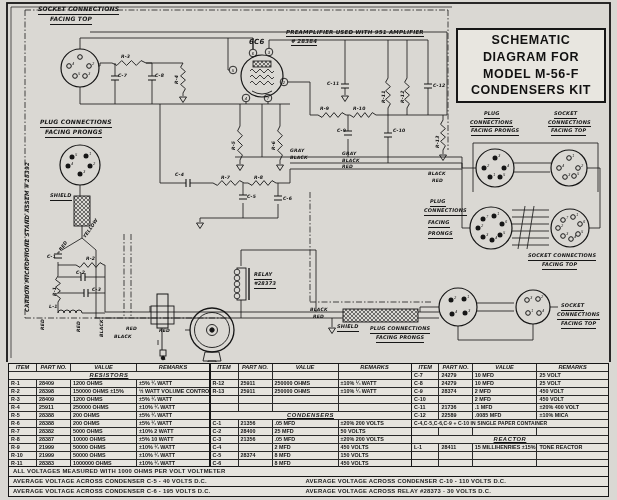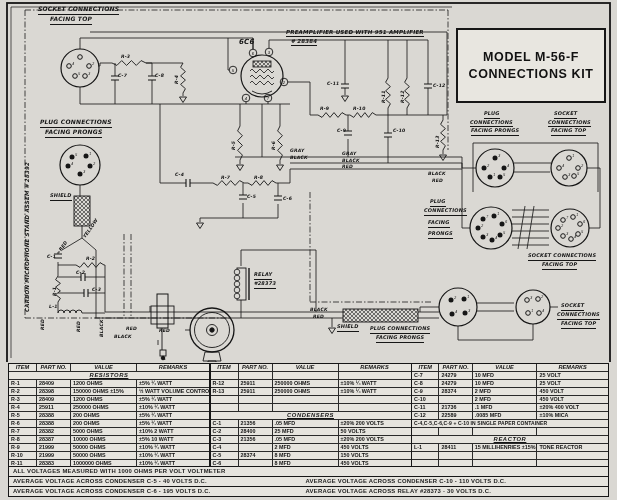--- a/index.html
+++ b/index.html
@@ -294,7 +294,7 @@
     <div class="lbl u" style="left:50px;top:16px">FACING TOP</div>
     <div class="lbl u s55" style="left:286px;top:29px">PREAMPLIFIER USED WITH 951 AMPLIFIER</div>
     <div class="lbl u s55" style="left:291px;top:38px"># 28384</div>
-    <div class="lbl s7" style="left:239px;top:39px">6C6</div>
+    <div class="lbl s7" style="left:249px;top:39px">6C6</div>
 
     <div class="lbl u" style="left:40px;top:119px">PLUG CONNECTIONS</div>
     <div class="lbl u" style="left:45px;top:129px">FACING PRONGS</div>

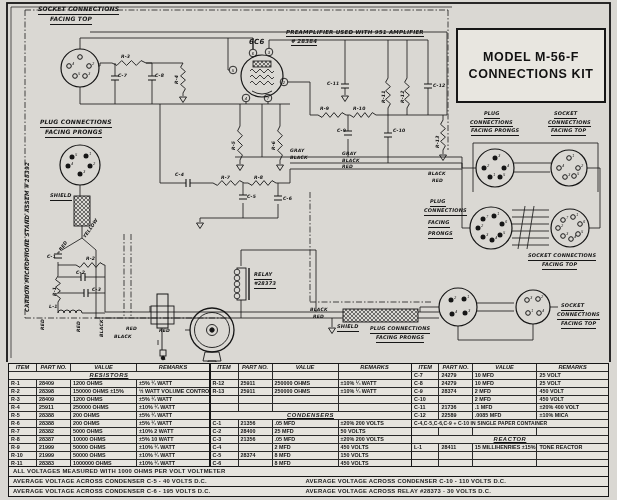--- a/index.html
+++ b/index.html
@@ -285,6 +285,7 @@
   </svg>
 
   <div id="title-box">
+    <div>SCHEMATIC</div>
     <div>MODEL M-56-F</div>
     <div>CONNECTIONS KIT</div>
   </div>

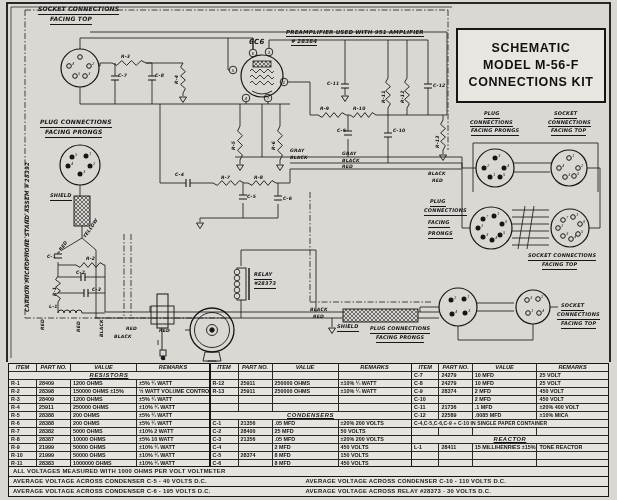--- a/index.html
+++ b/index.html
@@ -286,6 +286,7 @@
 
   <div id="title-box">
     <div>SCHEMATIC</div>
+    <div>DIAGRAM FOR</div>
     <div>MODEL M-56-F</div>
     <div>CONNECTIONS KIT</div>
   </div>

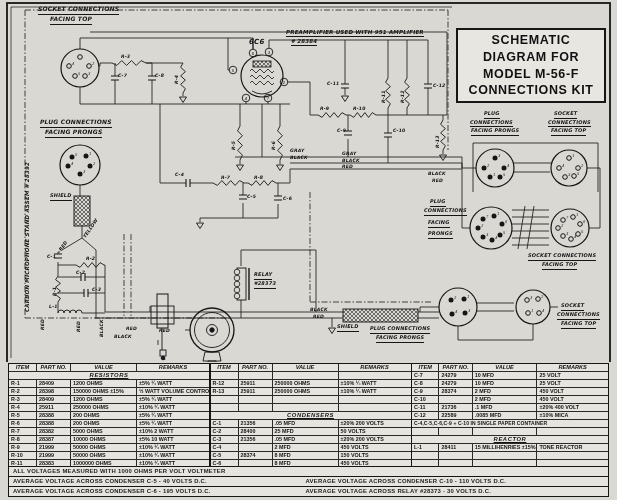--- a/index.html
+++ b/index.html
@@ -288,7 +288,7 @@
     <div>SCHEMATIC</div>
     <div>DIAGRAM FOR</div>
     <div>MODEL M-56-F</div>
-    <div>CONNECTIONS KIT</div>
+    <div>CONDENSERS KIT</div>
   </div>
 
   <div id="labels">

